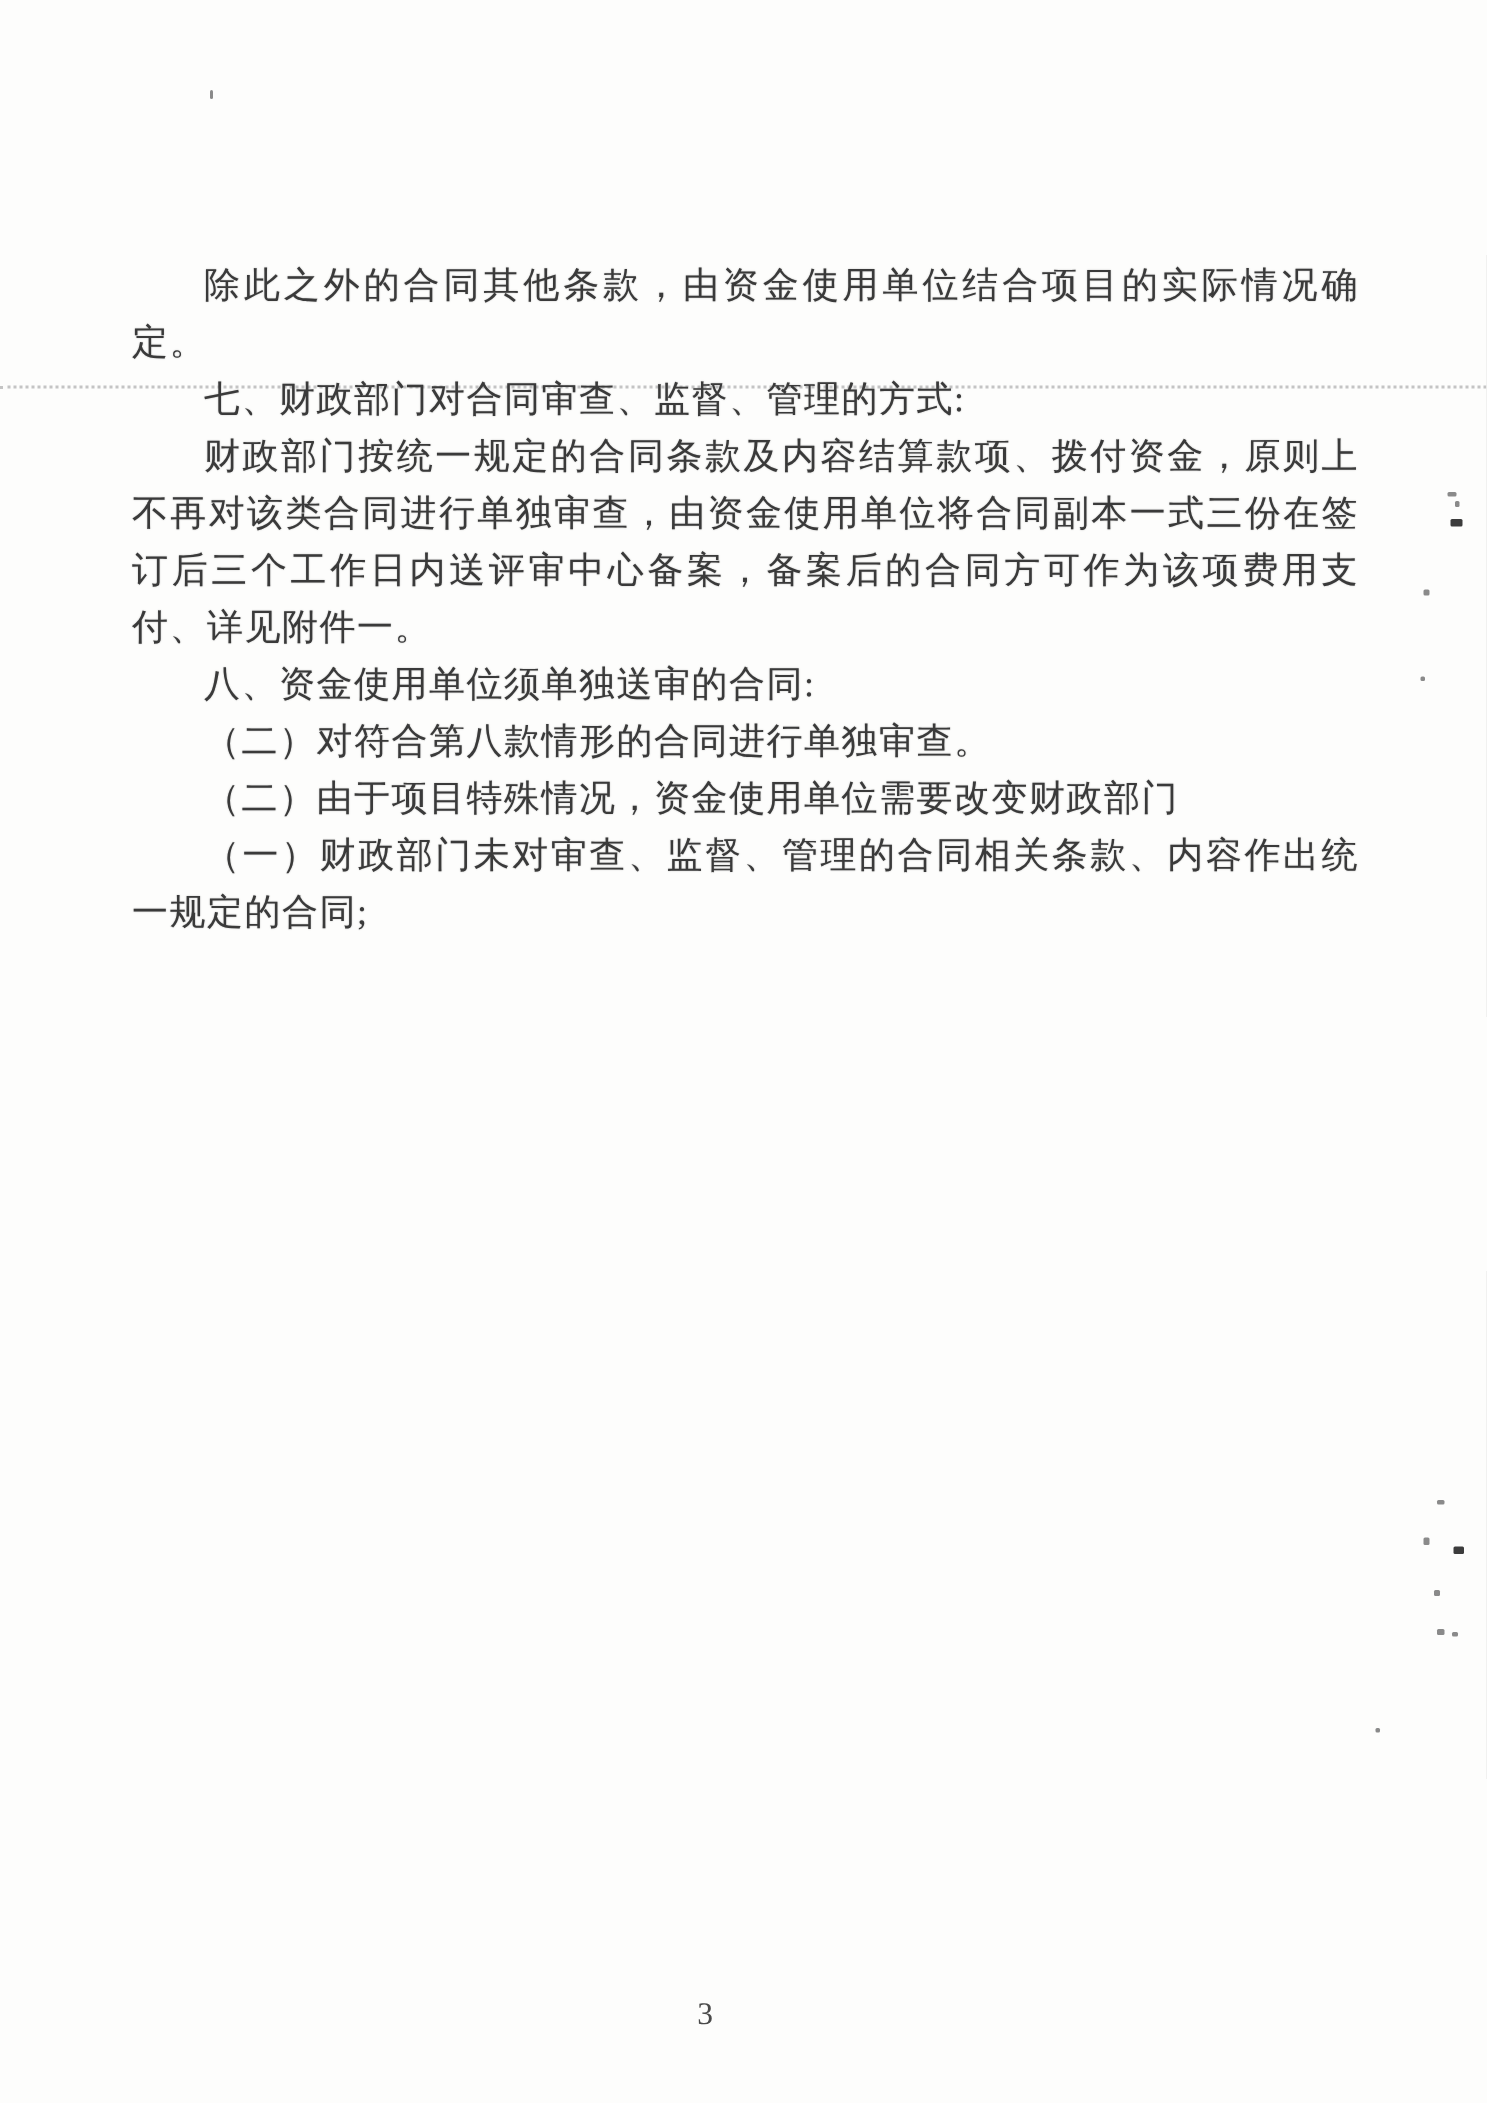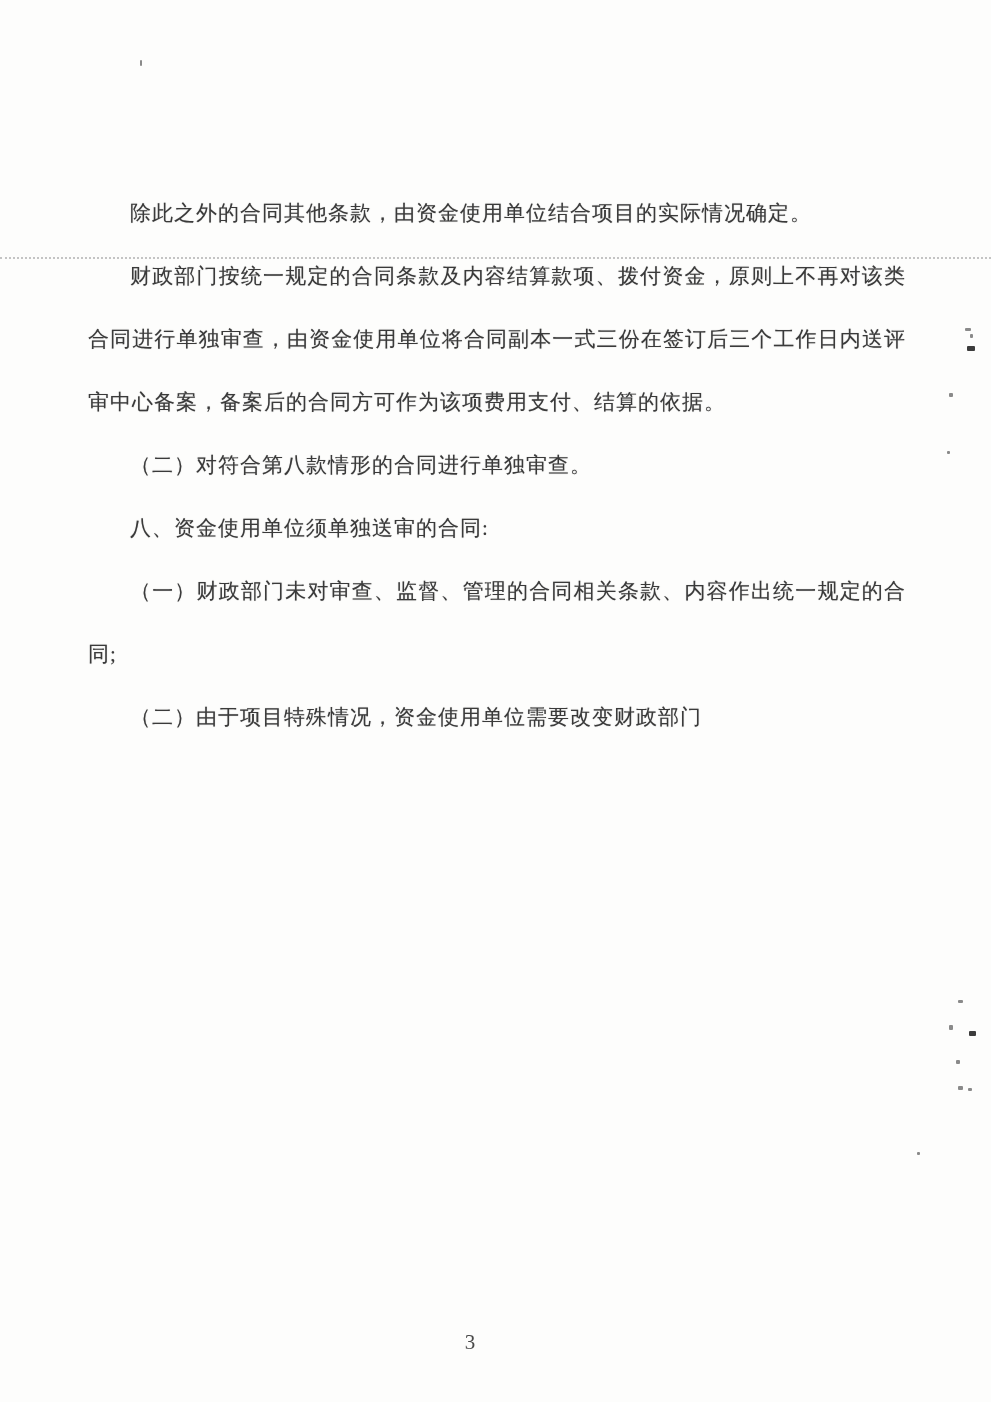--- a/index.html
+++ b/index.html
@@ -19,11 +19,11 @@
   }
   .content {
     position: absolute;
-    top: 182px;
+    top: 172px;
     left: 88px;
     width: 818px;
-    font-size: 21px;
-    line-height: 63px;
+    font-size: 24px;
+    line-height: 38px;
     text-align: justify;
     letter-spacing: 1px;
   }

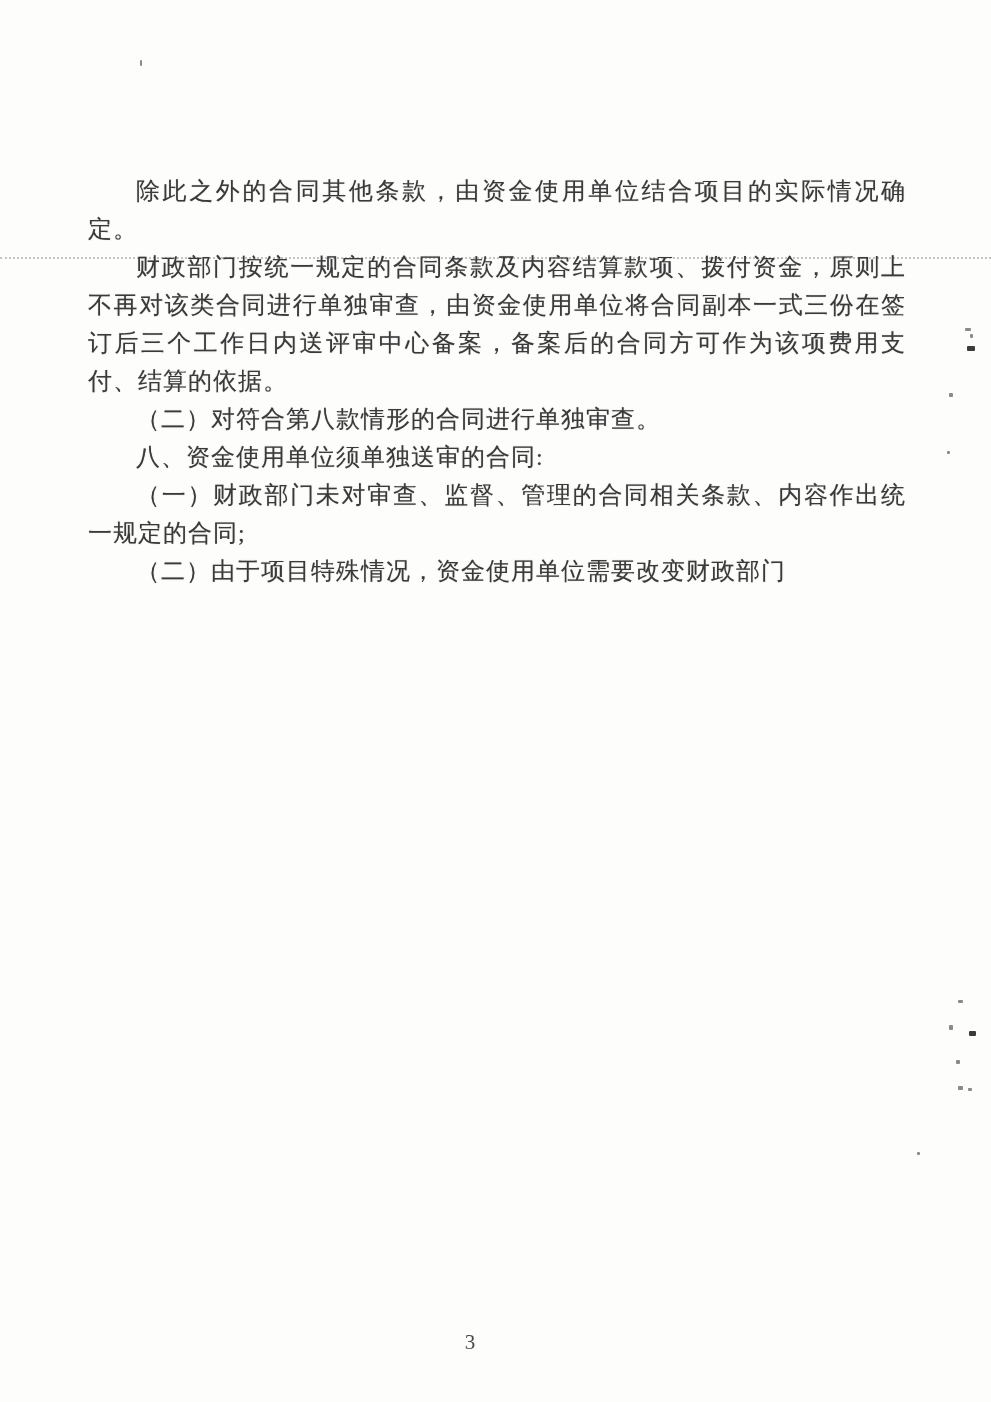--- a/index.html
+++ b/index.html
@@ -66,6 +66,7 @@
 
   <div class="content">
     <p>除此之外的合同其他条款，由资金使用单位结合项目的实际情况确定。</p>
+    <p>七、财政部门对合同审查、监督、管理的方式:</p>
     <p>财政部门按统一规定的合同条款及内容结算款项、拨付资金，原则上不再对该类合同进行单独审查，由资金使用单位将合同副本一式三份在签订后三个工作日内送评审中心备案，备案后的合同方可作为该项费用支付、结算的依据。</p>
     <p>（二）对符合第八款情形的合同进行单独审查。</p>
     <p>八、资金使用单位须单独送审的合同:</p>

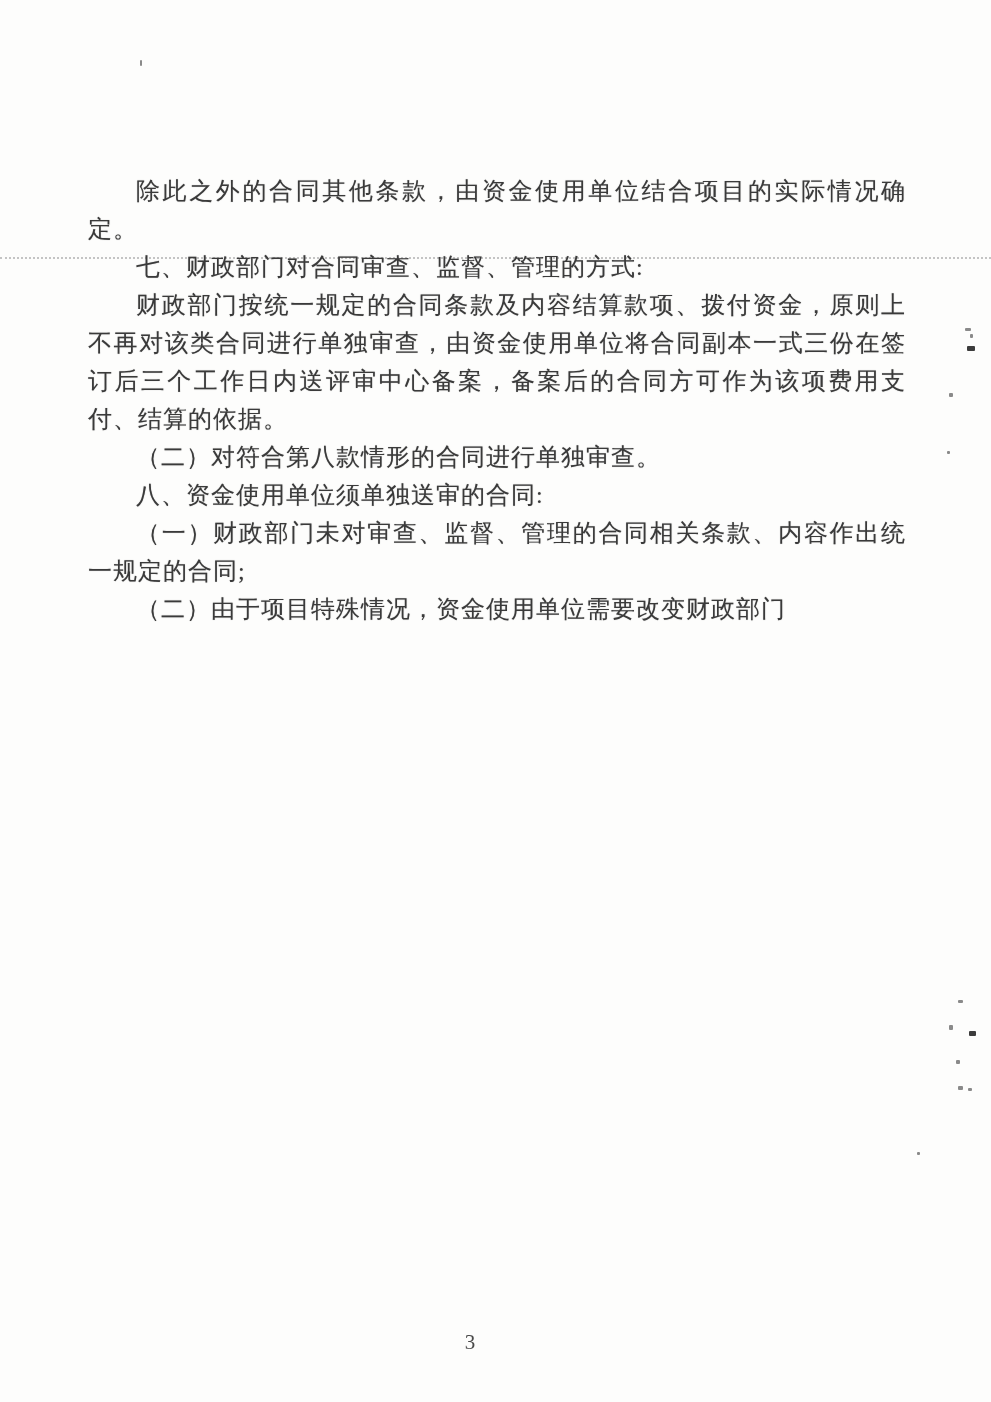--- a/index.html
+++ b/index.html
@@ -67,7 +67,7 @@
   <div class="content">
     <p>除此之外的合同其他条款，由资金使用单位结合项目的实际情况确定。</p>
     <p>七、财政部门对合同审查、监督、管理的方式:</p>
-    <p>财政部门按统一规定的合同条款及内容结算款项、拨付资金，原则上不再对该类合同进行单独审查，由资金使用单位将合同副本一式三份在签订后三个工作日内送评审中心备案，备案后的合同方可作为该项费用支付、结算的依据。</p>
+    <p>财政部门按统一规定的合同条款及内容结算款项、拨付资金，原则上不再对该类合同进行单独审查，由资金使用单位将合同副本一式三份在签订后三个工作日内送评审中心备案，备案后的合同方可作为该项费用支付、详见附件一。</p>
     <p>（二）对符合第八款情形的合同进行单独审查。</p>
     <p>八、资金使用单位须单独送审的合同:</p>
     <p>（一）财政部门未对审查、监督、管理的合同相关条款、内容作出统一规定的合同;</p>

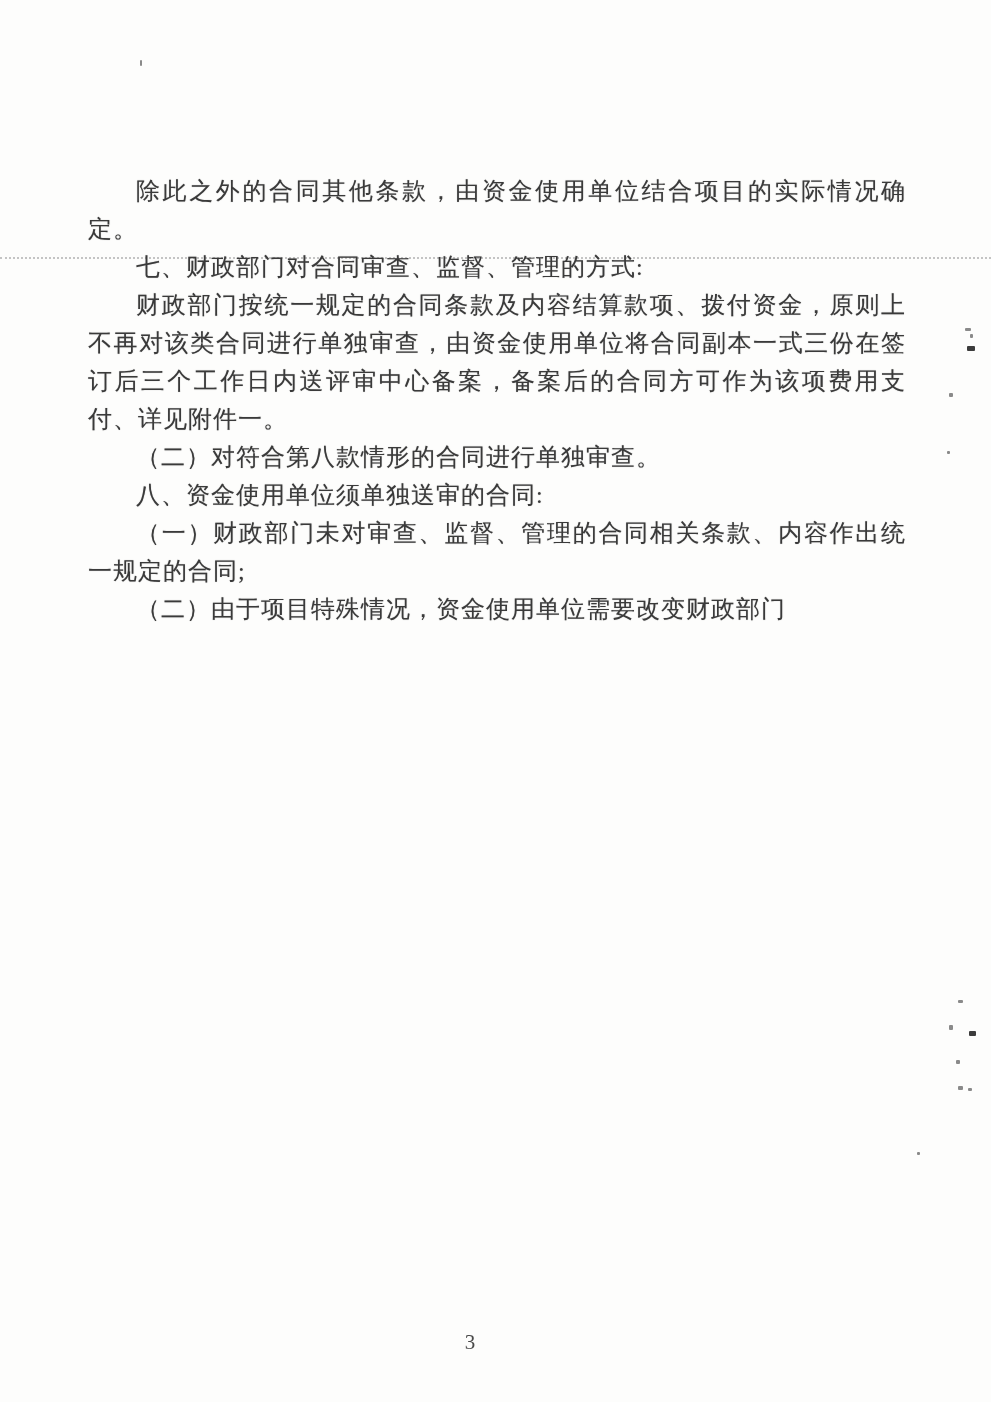--- a/index.html
+++ b/index.html
@@ -68,8 +68,8 @@
     <p>除此之外的合同其他条款，由资金使用单位结合项目的实际情况确定。</p>
     <p>七、财政部门对合同审查、监督、管理的方式:</p>
     <p>财政部门按统一规定的合同条款及内容结算款项、拨付资金，原则上不再对该类合同进行单独审查，由资金使用单位将合同副本一式三份在签订后三个工作日内送评审中心备案，备案后的合同方可作为该项费用支付、详见附件一。</p>
+    <p>八、资金使用单位须单独送审的合同:</p>
     <p>（二）对符合第八款情形的合同进行单独审查。</p>
-    <p>八、资金使用单位须单独送审的合同:</p>
     <p>（一）财政部门未对审查、监督、管理的合同相关条款、内容作出统一规定的合同;</p>
     <p>（二）由于项目特殊情况，资金使用单位需要改变财政部门</p>
   </div>

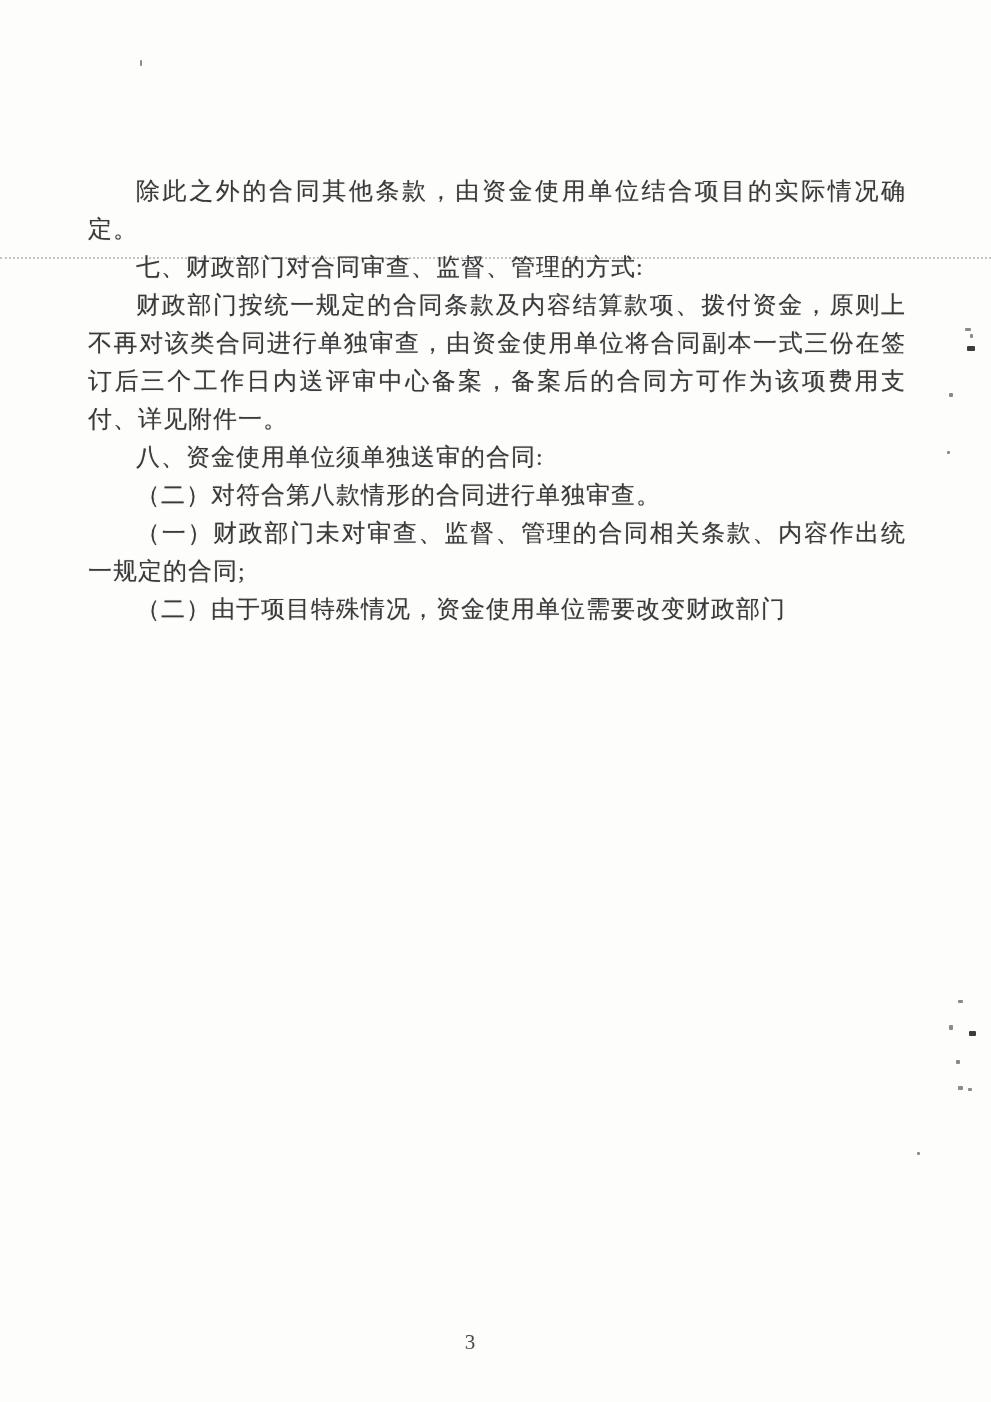--- a/index.html
+++ b/index.html
@@ -70,8 +70,8 @@
     <p>财政部门按统一规定的合同条款及内容结算款项、拨付资金，原则上不再对该类合同进行单独审查，由资金使用单位将合同副本一式三份在签订后三个工作日内送评审中心备案，备案后的合同方可作为该项费用支付、详见附件一。</p>
     <p>八、资金使用单位须单独送审的合同:</p>
     <p>（二）对符合第八款情形的合同进行单独审查。</p>
+    <p>（二）由于项目特殊情况，资金使用单位需要改变财政部门</p>
     <p>（一）财政部门未对审查、监督、管理的合同相关条款、内容作出统一规定的合同;</p>
-    <p>（二）由于项目特殊情况，资金使用单位需要改变财政部门</p>
   </div>
 
   <div class="page-number">3</div>

